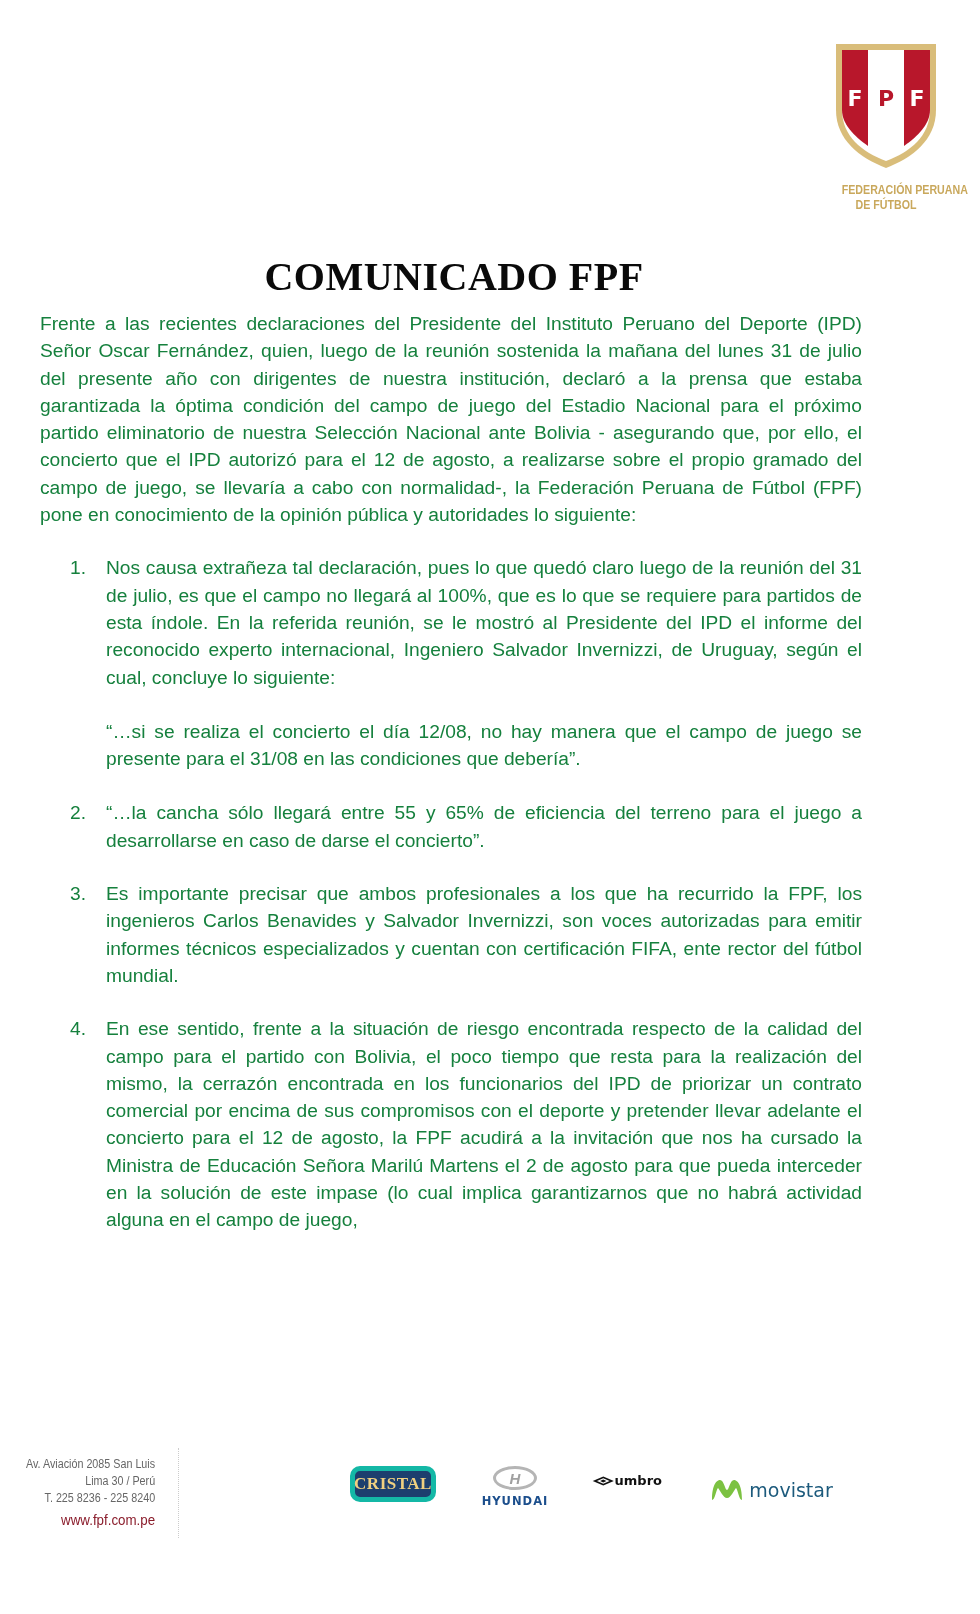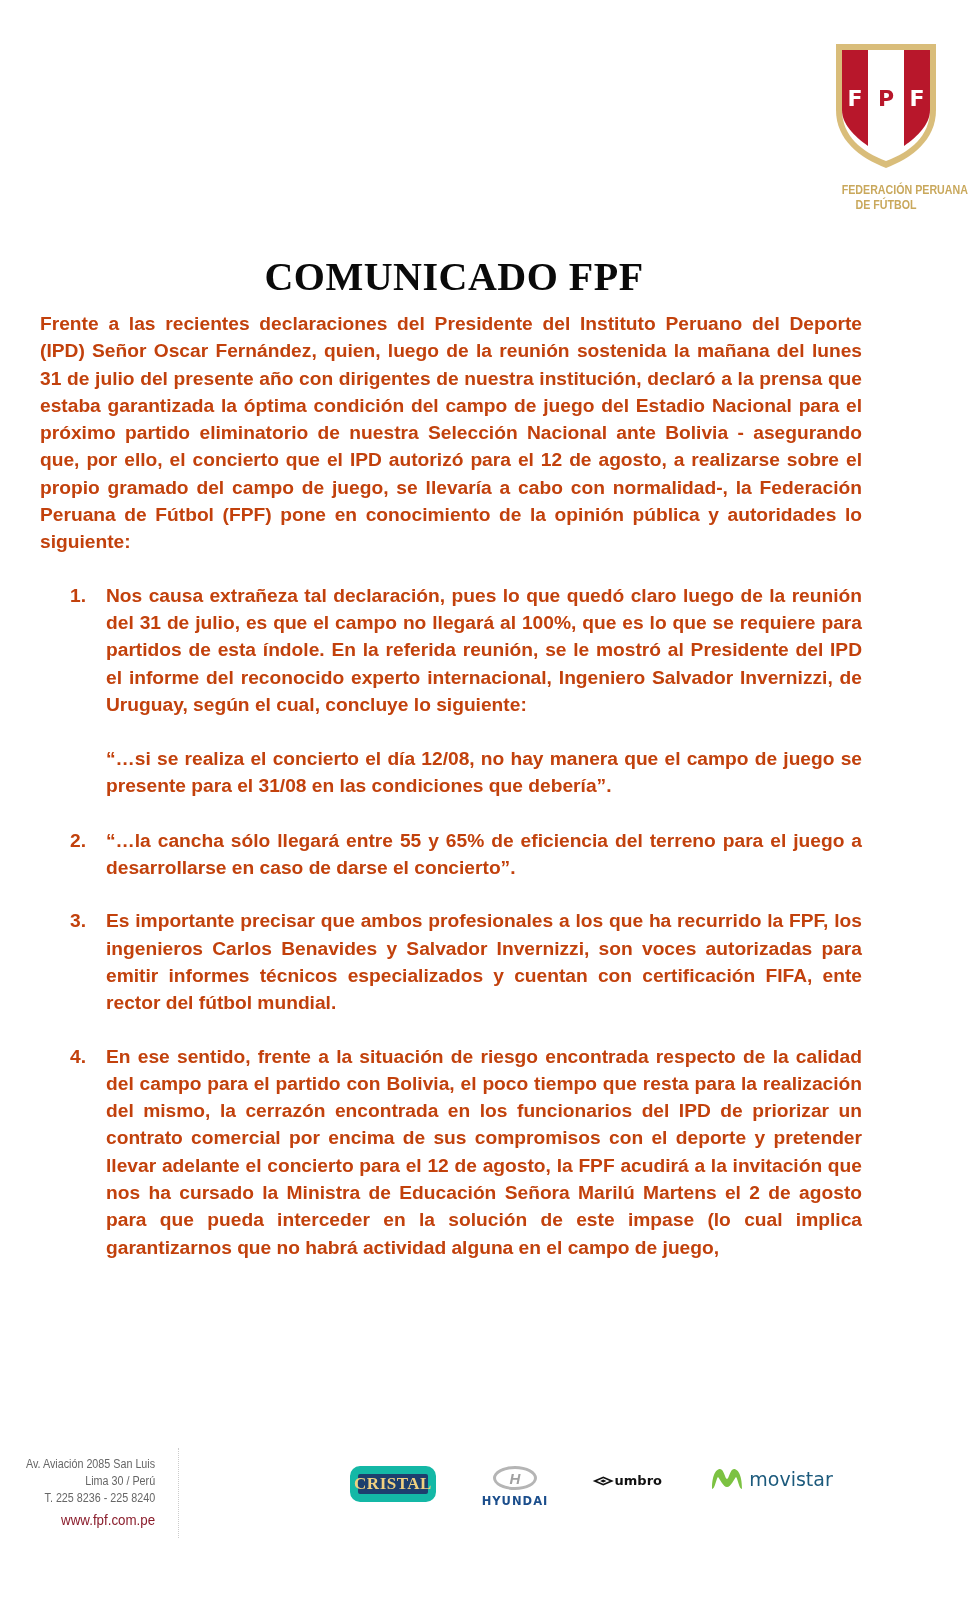--- a/index.html
+++ b/index.html
@@ -13,7 +13,7 @@
   .title { position: absolute; left: 0; width: 908px; top: 253px; text-align: center;
            font-family: Liberation Serif, serif; font-weight: bold; font-size: 40px; letter-spacing: 0.5px; color: #0a0a0a; }
   .doc { position: absolute; left: 40px; top: 310px; width: 822px;
-         font-family: "Liberation Sans", sans-serif; font-size: 19.2px; line-height: 27.3px; color: #c2410c; font-weight: bold; }
+         font-family: "Liberation Sans", sans-serif; font-size: 19.2px; line-height: 27.3px; color: #15803d; }
   .intro { text-align: justify; margin: 0; }
   ol.points { list-style: none; margin: 26px 0 0 0; padding: 0; }
   ol.points li { position: relative; padding-left: 66px; margin-bottom: 26px; }

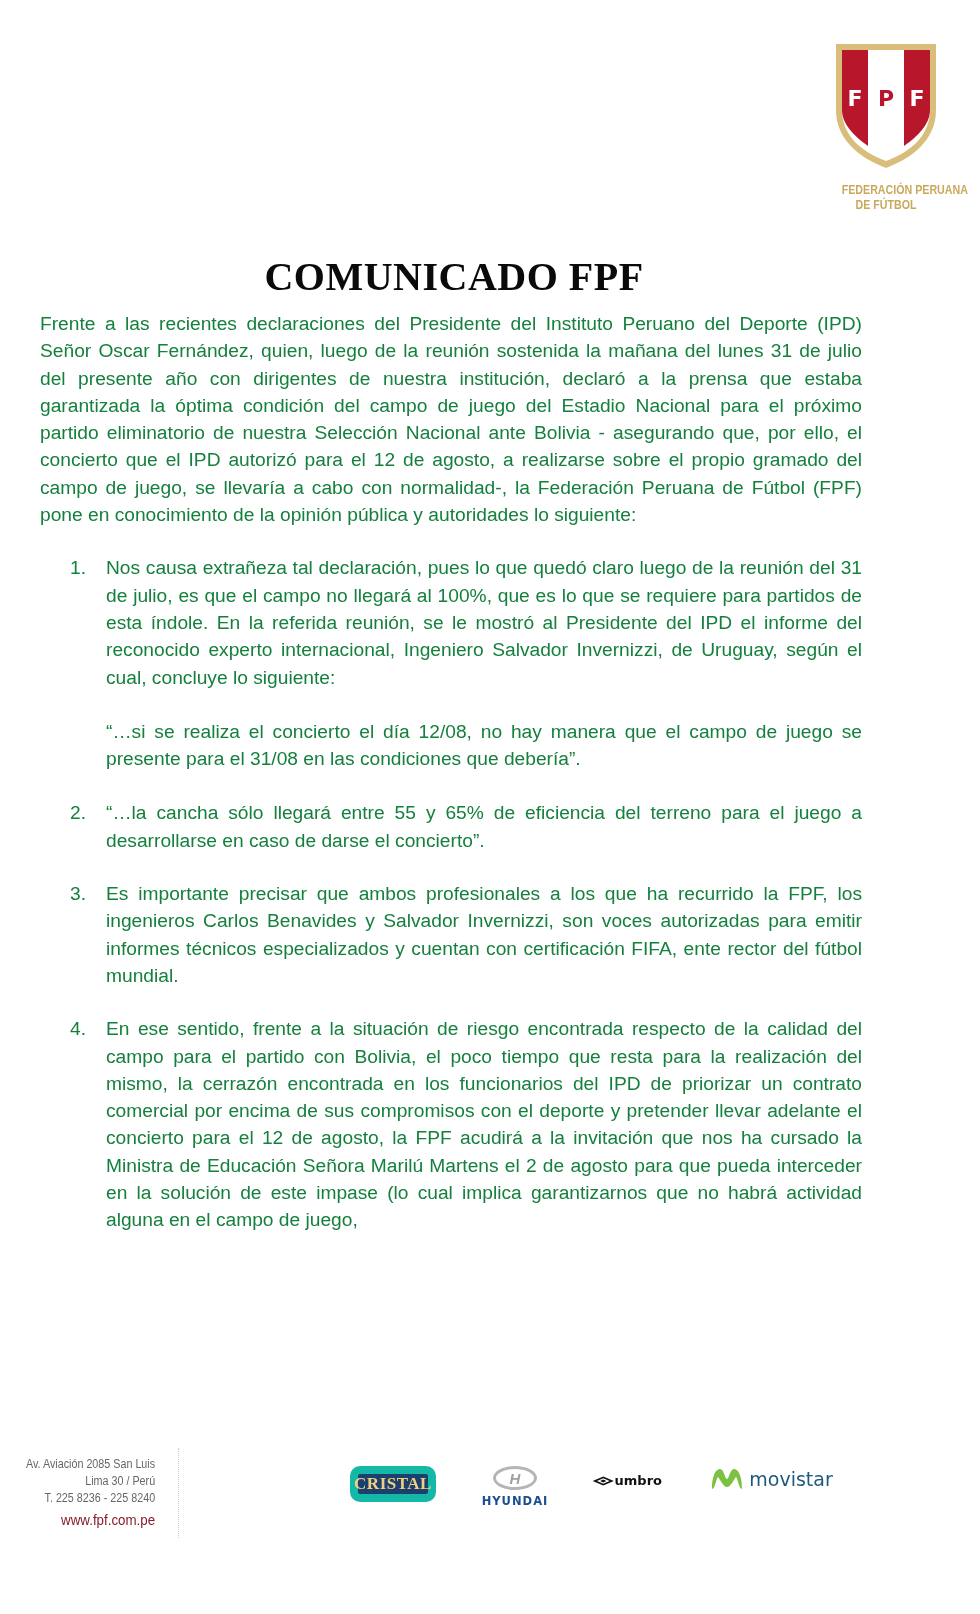--- a/index.html
+++ b/index.html
@@ -27,7 +27,7 @@
   .vline { position: absolute; left: 178px; top: 0; height: 90px; border-left: 1px dotted #ccc; }
   .sponsor { position: absolute; top: 16px; display: flex; align-items: center; justify-content: center; }
   .coke { left: 208px; width: 100px; top: 22px; font-family: "Liberation Serif", serif; font-style: italic; font-weight: bold; color: #c4122f; font-size: 30px; letter-spacing: -2px; }
-  .cristal { left: 350px; top: 18px; width: 86px; height: 36px; background: #1d3f6e; border: 8px solid #14b8a6; border-radius: 10px;
+  .cristal { left: 350px; top: 18px; width: 86px; height: 36px; background: #1d3f6e; border: 5px solid #14b8a6; border-radius: 10px;
              color: #f0d080; font-family: "Liberation Serif", serif; font-weight: bold; font-size: 17px; letter-spacing: 0.5px; box-sizing: border-box; }
   .hyundai { left: 480px; top: 18px; width: 70px; flex-direction: column; }
   .hy-logo { width: 44px; height: 24px; border: 3px solid #b5b5b5; border-radius: 50%; box-sizing: border-box; display: flex; align-items: center; justify-content: center;

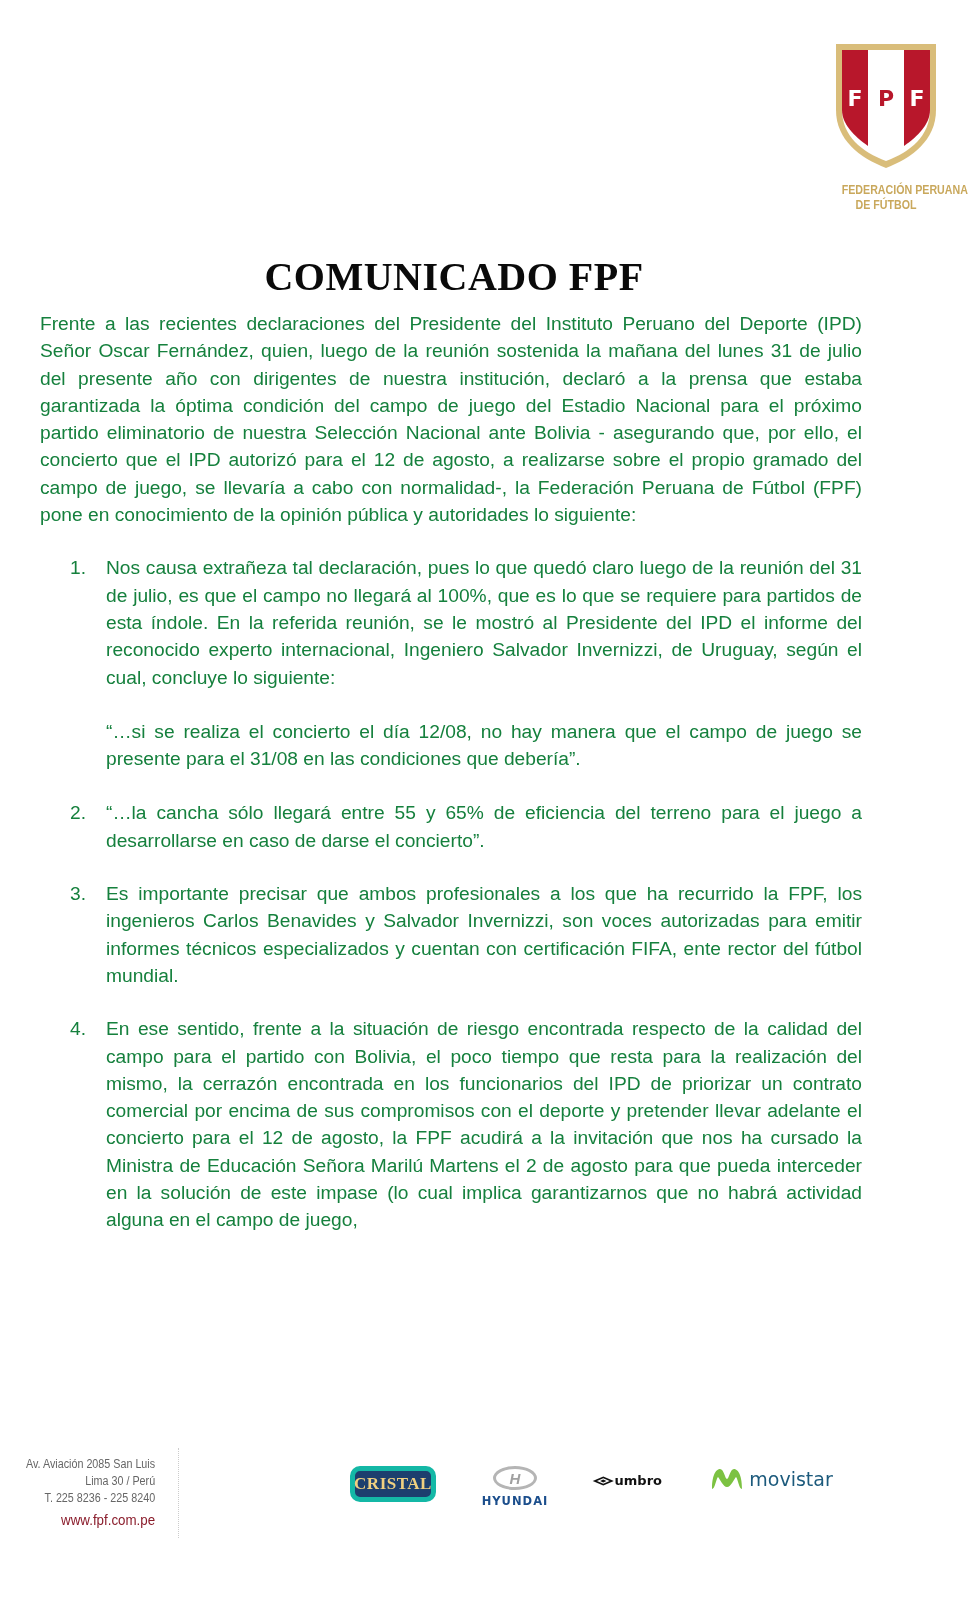--- a/index.html
+++ b/index.html
@@ -35,7 +35,7 @@
   .hy-text { color: #1b4e8c; font-family: "DejaVu Sans", sans-serif; font-weight: bold; font-size: 11.5px; letter-spacing: 1px; margin-top: 4px; }
   .umbro { left: 592px; top: 18px; width: 70px; }
   .umbro-text { font-family: "DejaVu Sans", sans-serif; font-weight: bold; font-size: 13px; color: #111; margin-top: -2px; }
-  .movistar { left: 706px; top: 17px; width: 130px; }
+  .movistar { left: 706px; top: 28px; width: 130px; }
   .mov-text { color: #1c5a7c; font-family: "DejaVu Sans", sans-serif; font-size: 19px; margin-left: 4px; }
 </style>
 </head>

